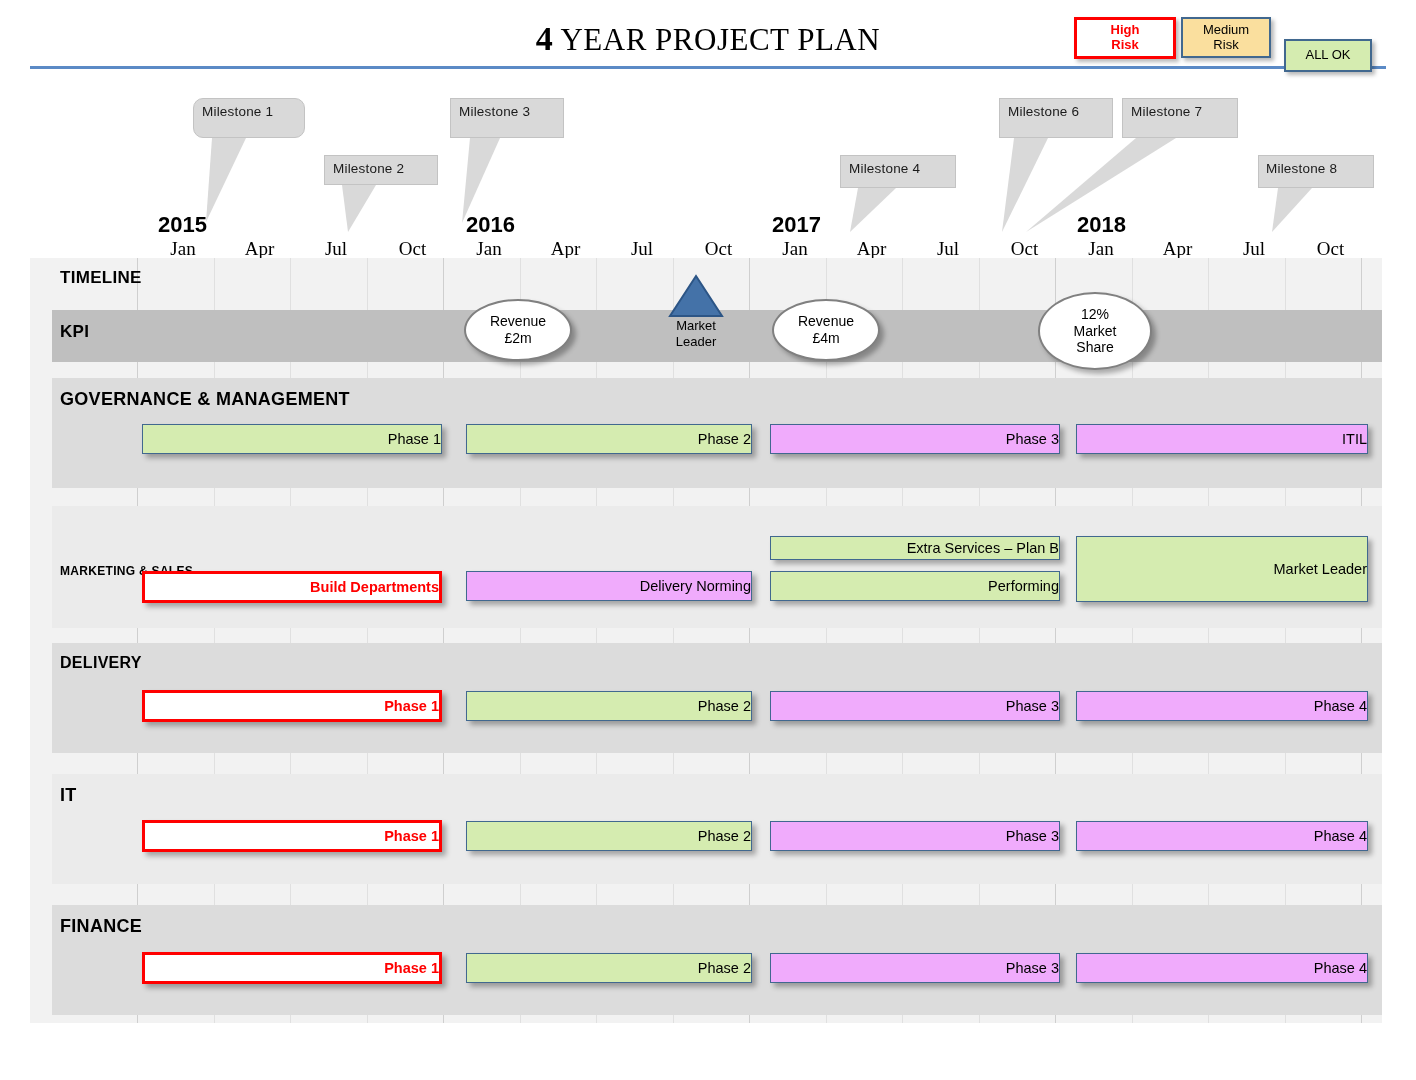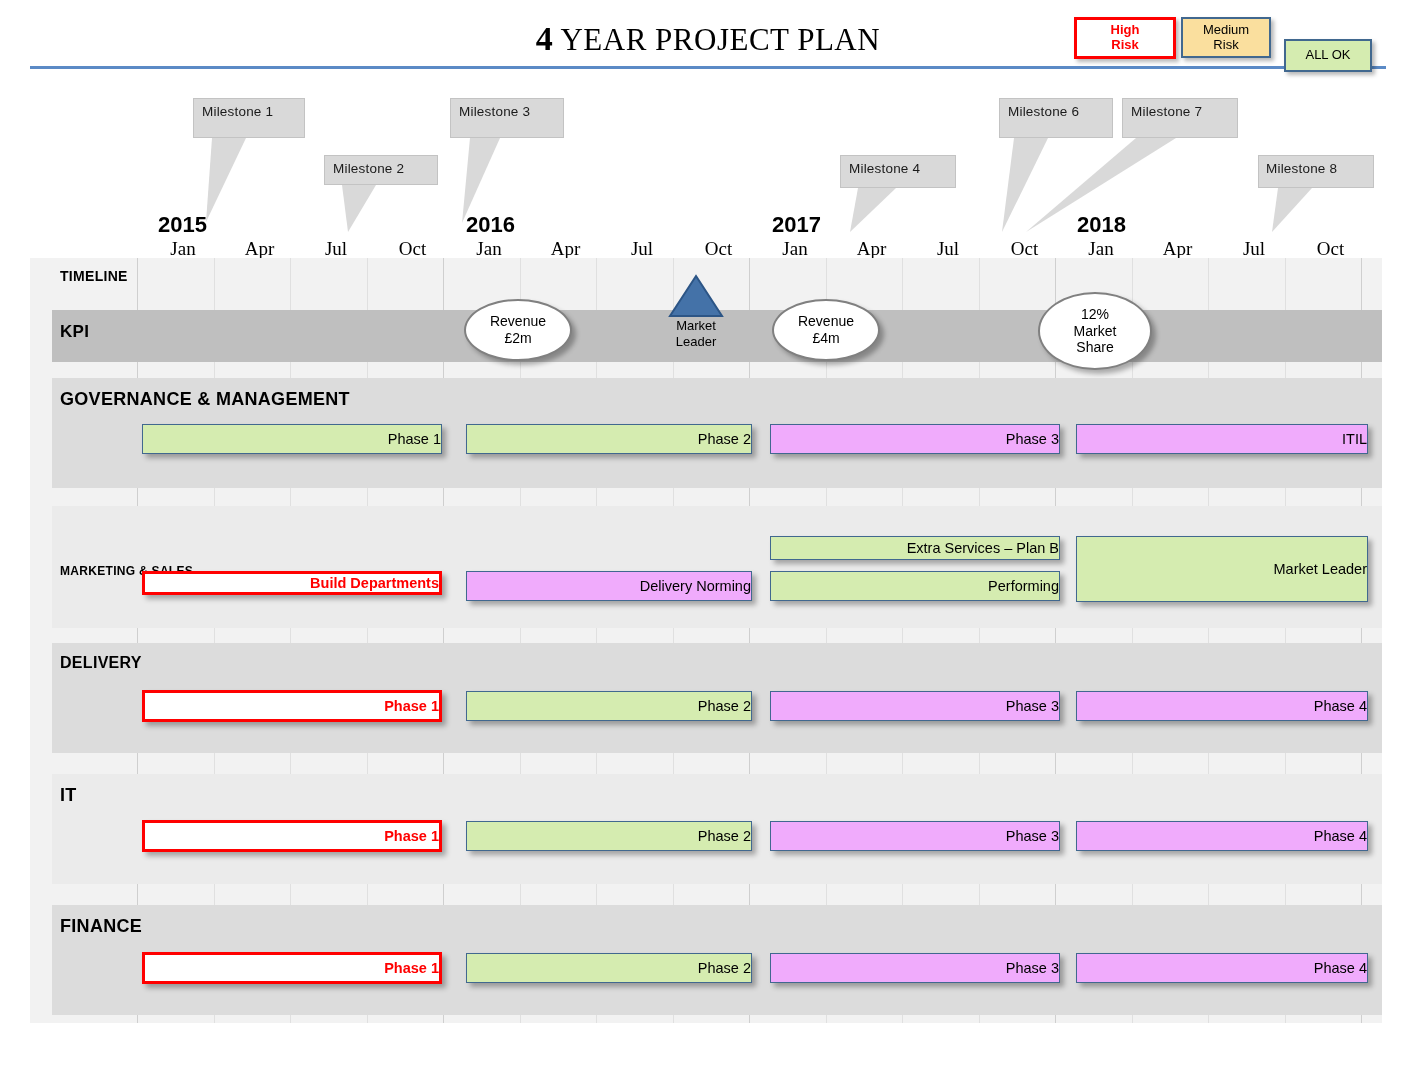--- a/index.html
+++ b/index.html
@@ -148,7 +148,7 @@
     <polygon points="1278,188 1312,188 1272,232"></polygon>
   </svg>
 
-  <div class="ms-box" style="left:193px;top:98px;width:112px;height:40px;">
+  <div class="ms-box" style="left:193px;top:98px;width:112px;height:40px;border-radius:10px;">
     <span>Milestone  1</span>
   </div>
   <div class="ms-box" style="left:324px;top:155px;width:114px;height:30px;">

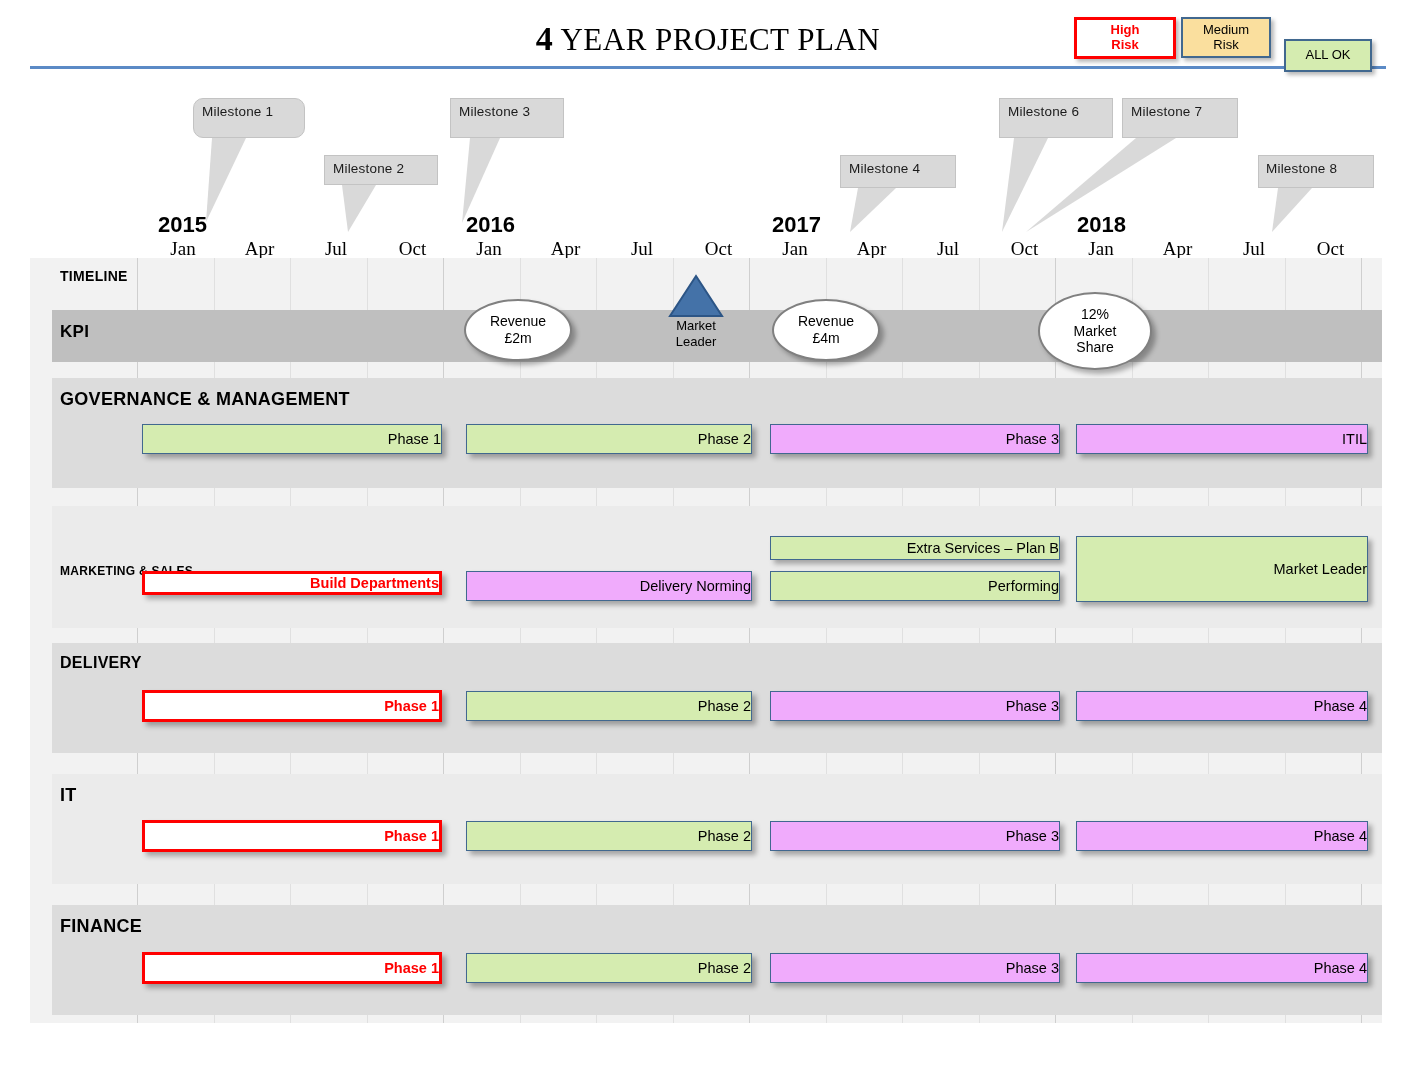--- a/index.html
+++ b/index.html
@@ -216,7 +216,7 @@
         <div class="gridline q1" style="left: 1331px;"></div>
       </div>
 
-    <div class="band-label" style="top:10px;font-size:14px;">TIMELINE</div>
+    <div class="band-label" style="top:10px;font-size:17px;">TIMELINE</div>
 
     <div class="band" style="top:52px;width:1330px;height:52px;background:#bfbfbf;"></div>
     <div class="band-label" style="top:64px;font-size:17px;">KPI</div>

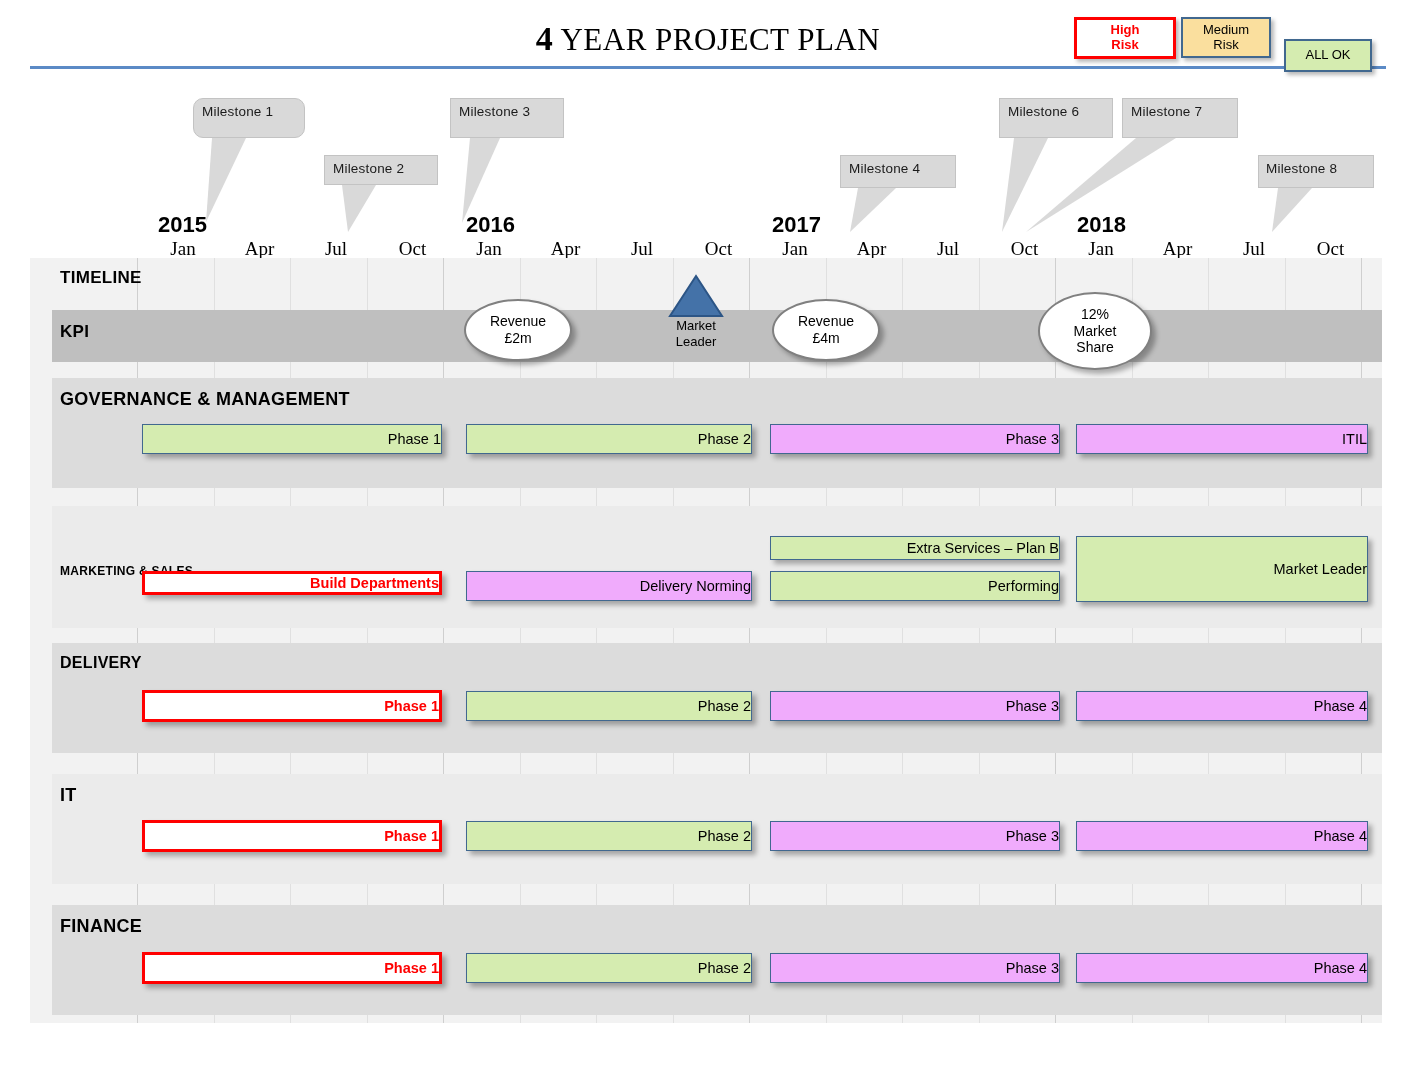--- a/index.html
+++ b/index.html
@@ -262,7 +262,7 @@
         <span>Extra Services – Plan B</span>
       </div>
 
-    <div class="bar redout" style="left:112px;top:313px;width:300px;height:24px;">
+    <div class="bar redout" style="left:112px;top:313px;width:300px;height:32px;">
         <span>Build Departments</span>
       </div>
     <div class="bar amber" style="left:436px;top:313px;width:286px;height:30px;">

